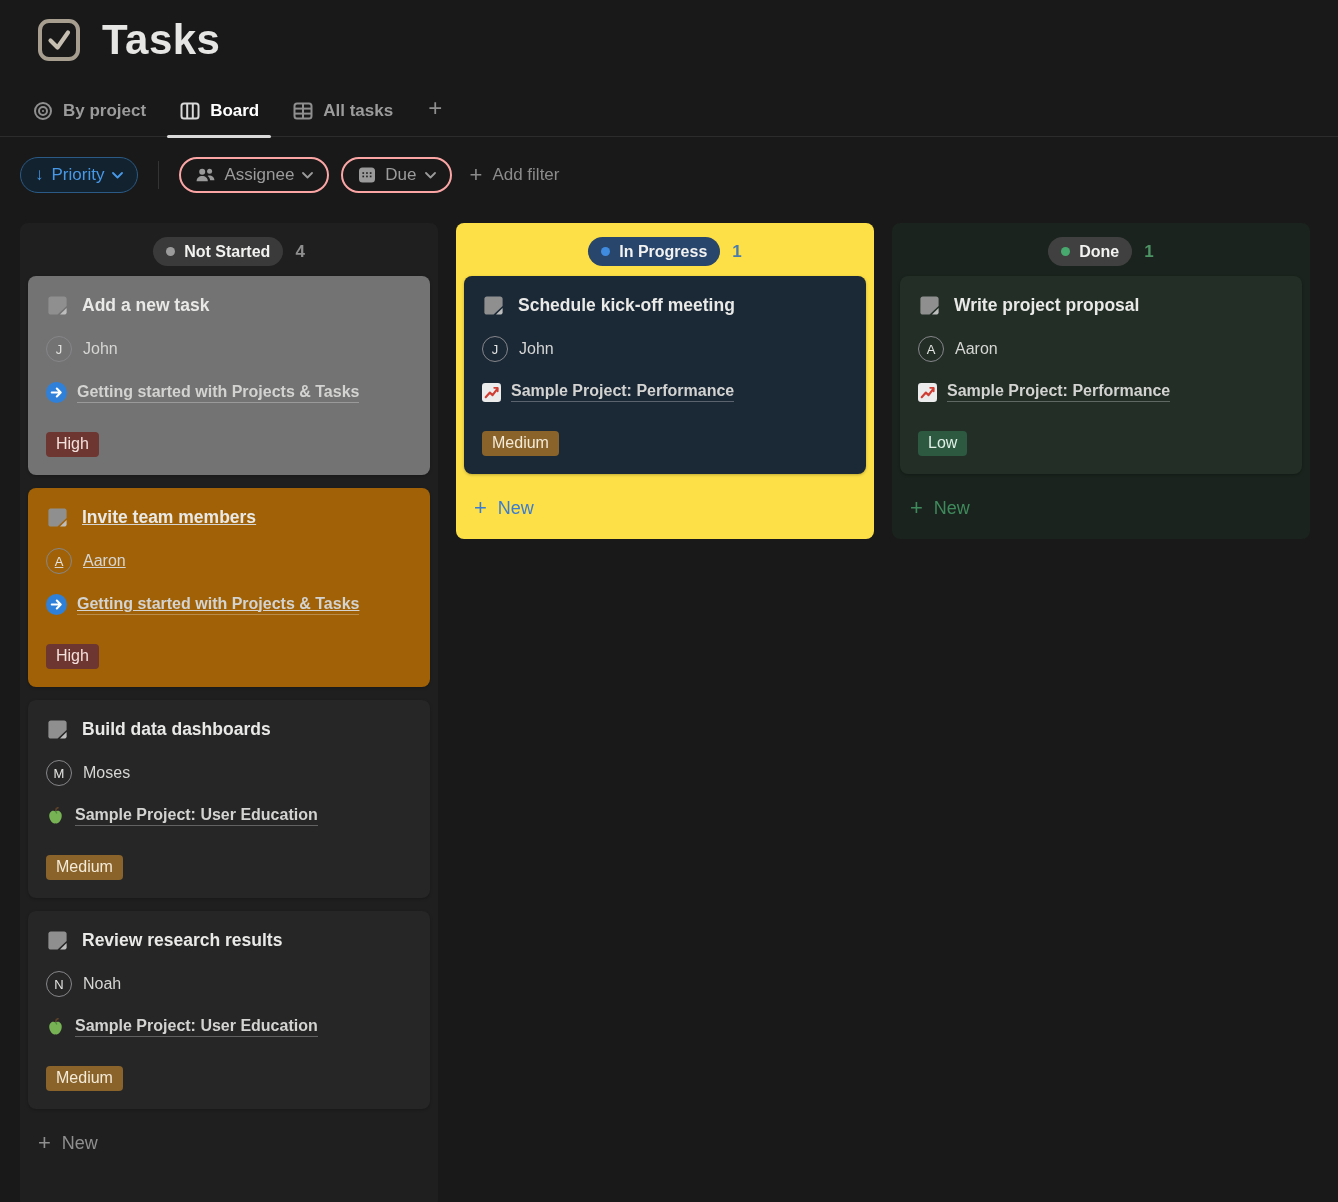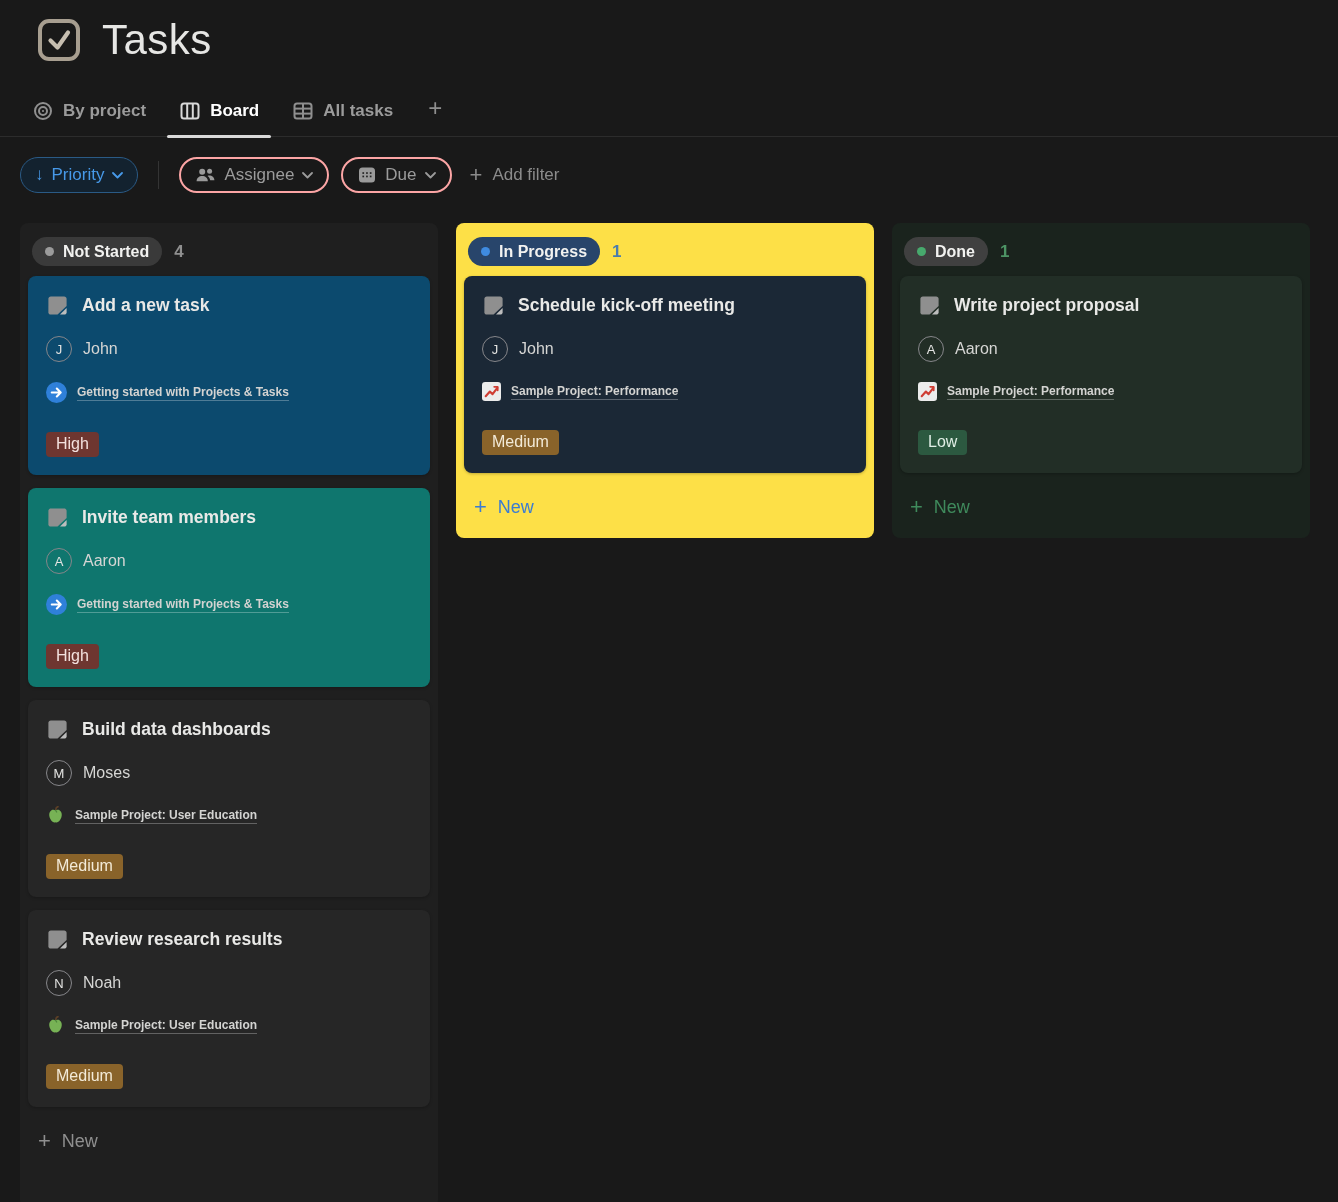--- a/index.html
+++ b/index.html
@@ -13,7 +13,7 @@
 
   
   .page-header { display:flex; align-items:center; gap:20px; padding:16px 0 0 36px; }
-  .page-title { font-size:42px; font-weight:normal; color:#e6e6e4; letter-spacing:.5px; }
+  .page-title { font-size:42px; font-weight:bold; color:#e6e6e4; letter-spacing:.5px; }
 
   
   .tabs { margin-top:24px; padding-left:20px; display:flex; align-items:flex-end; gap:9px;

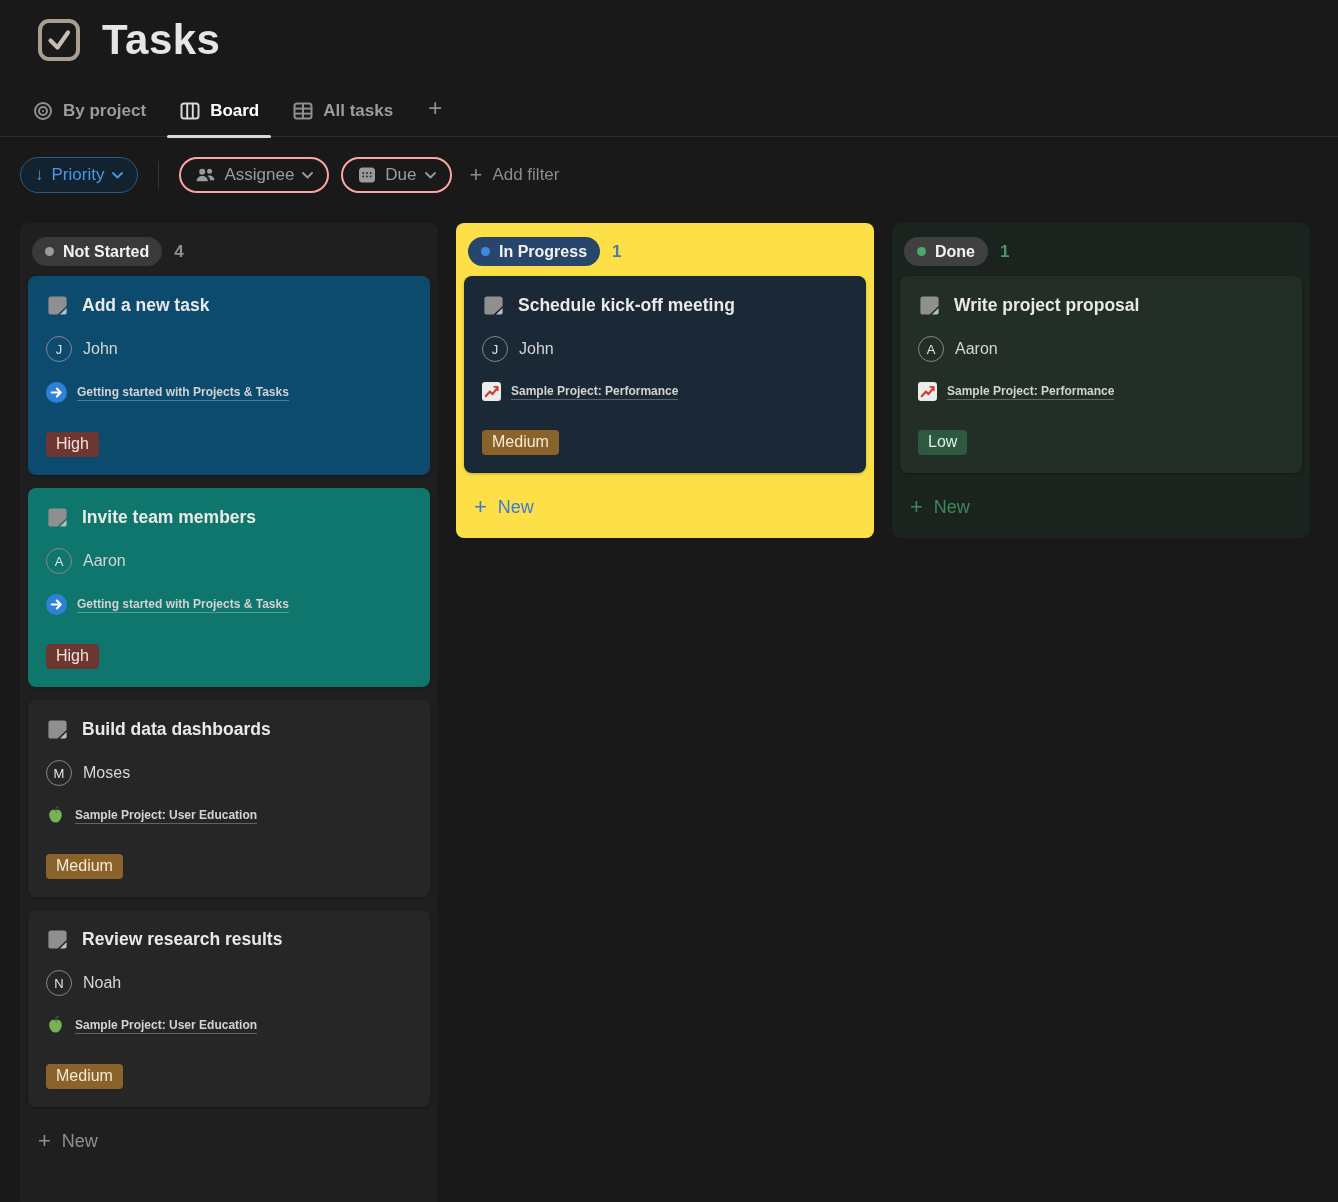--- a/index.html
+++ b/index.html
@@ -41,7 +41,7 @@
   
   .board { margin-top:30px; padding:0 20px; display:flex; gap:18px; align-items:flex-start; }
   .column { width:418px; border-radius:8px; padding:8px; }
-  .column-header { display:flex; align-items:center; padding:6px 4px 10px 4px; }
+  .column-header { display:flex; align-items:center; padding:6px 4px 10px 4px;justify-content:center; }
   .status-pill { display:flex; align-items:center; gap:9px; height:29px; padding:0 13px;
                  border-radius:15px; font-size:16px; font-weight:bold; color:#f2f2f0; cursor:pointer; }
   .status-dot { width:9px; height:9px; border-radius:50%; }

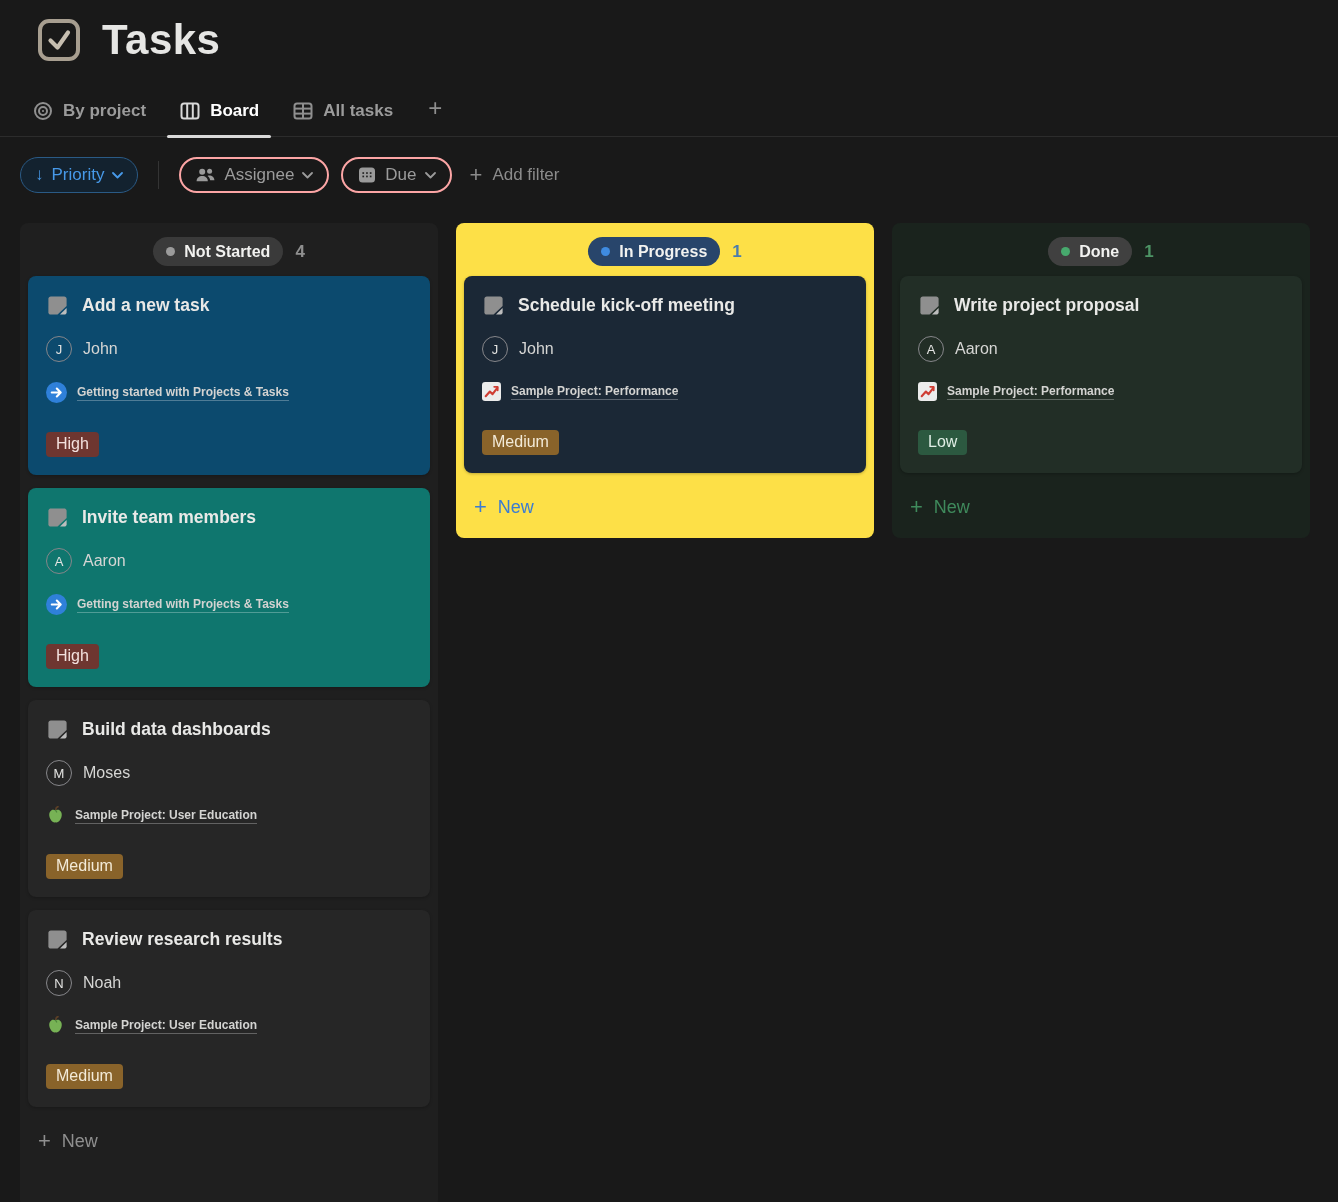--- a/index.html
+++ b/index.html
@@ -180,7 +180,7 @@
       <span class="col-count" style="color: rgb(143, 143, 143);">4</span>
     </div>
     <div class="cards">
-  <div class="card" style="background: #0c4a6e;">
+  <div class="card" style="background: #737373;">
     <div class="card-title-row">
       <span class="icon">
         <svg width="23" height="23" viewBox="0 0 24 24">

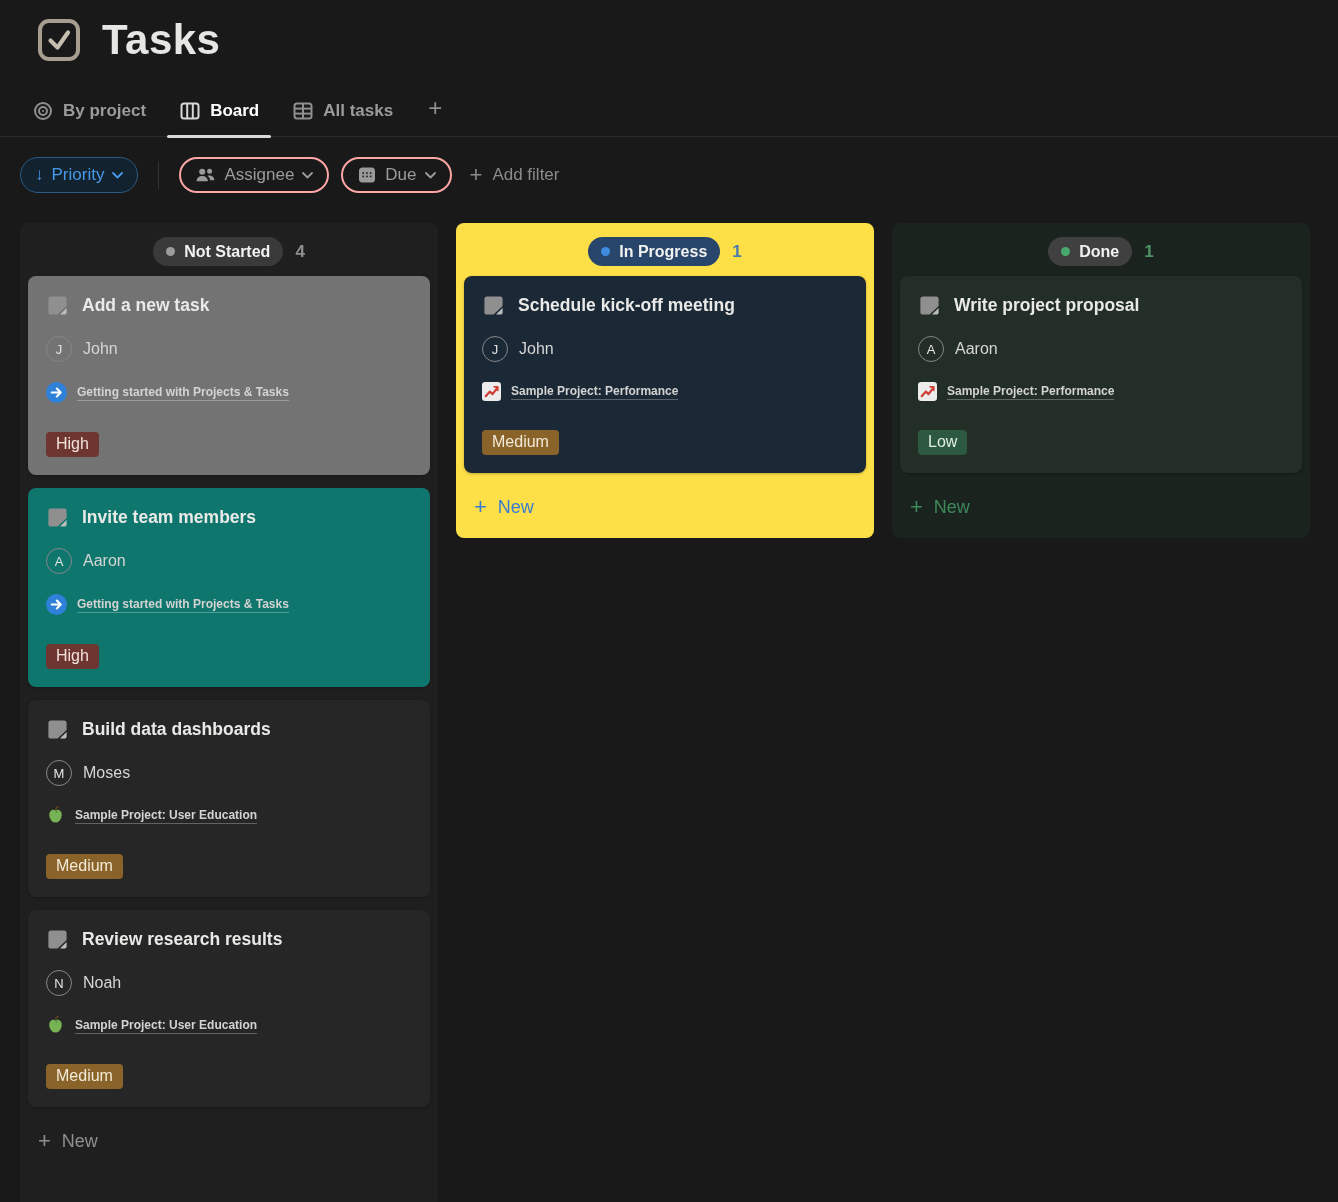--- a/index.html
+++ b/index.html
@@ -57,7 +57,7 @@
             font-size:13px; color:#e4e4e2; }
   .assignee-name { font-size:16px; color:#d6d6d4; }
   .project-row { display:flex; align-items:center; gap:10px; margin-top:20px; }
-  .project-link { font-size:12px; font-weight:600; color:#d3d3d1;
+  .project-link { font-size:16px; font-weight:600; color:#d3d3d1;
                   border-bottom:1.5px solid rgba(255,255,255,.28); padding-bottom:1px; cursor:pointer;text-align:right; }
   .badge-row { margin-top:29px; }
   .priority-badge { display:inline-block; font-size:16px; padding:3px 10px 4px; border-radius:4px; }

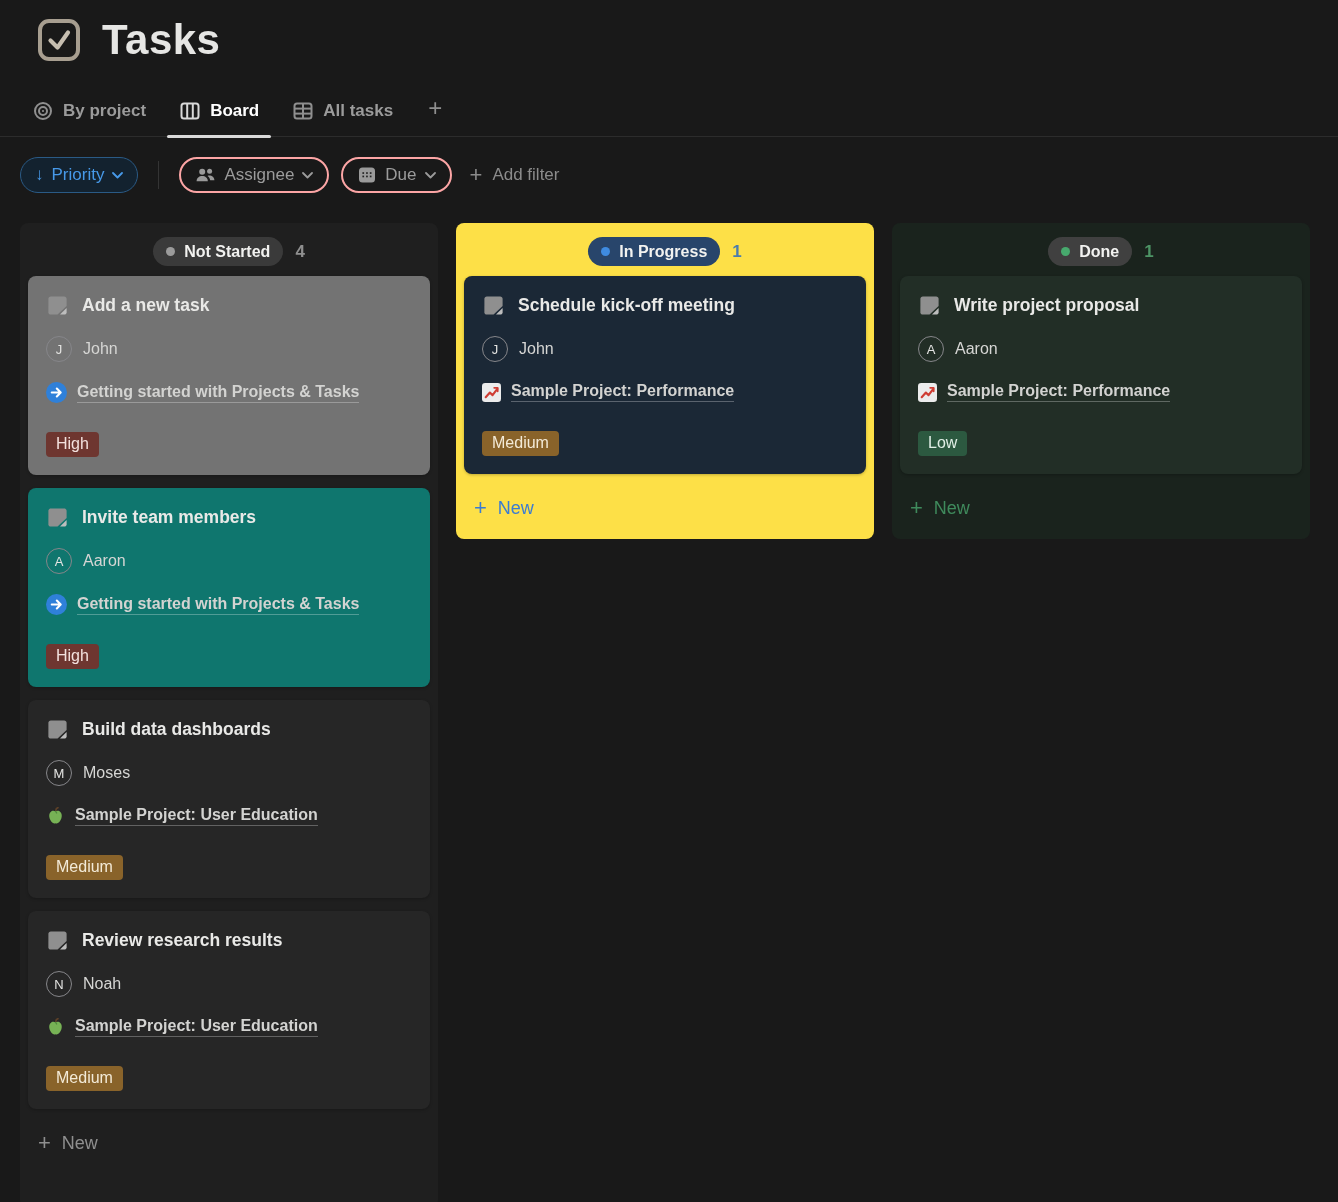--- a/index.html
+++ b/index.html
@@ -209,7 +209,7 @@
     </div>
   </div>
 
-  <div class="card" style="background: #0f766e;">
+  <div class="card" style="background: #a16207; text-decoration: underline;">
     <div class="card-title-row">
       <span class="icon">
         <svg width="23" height="23" viewBox="0 0 24 24">

